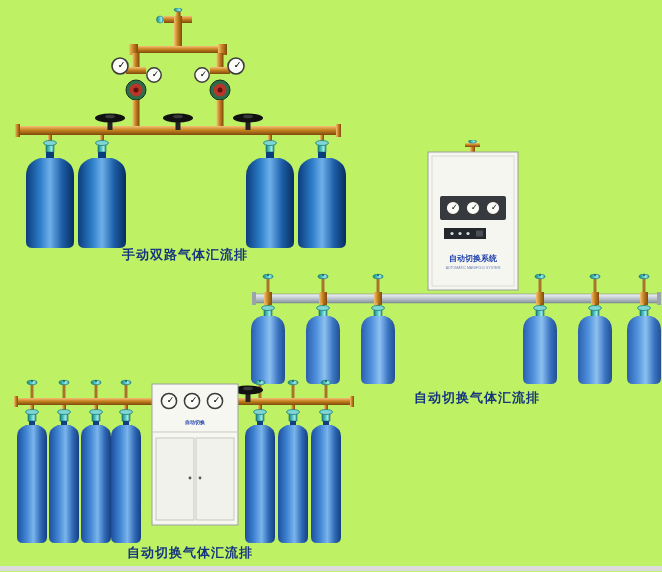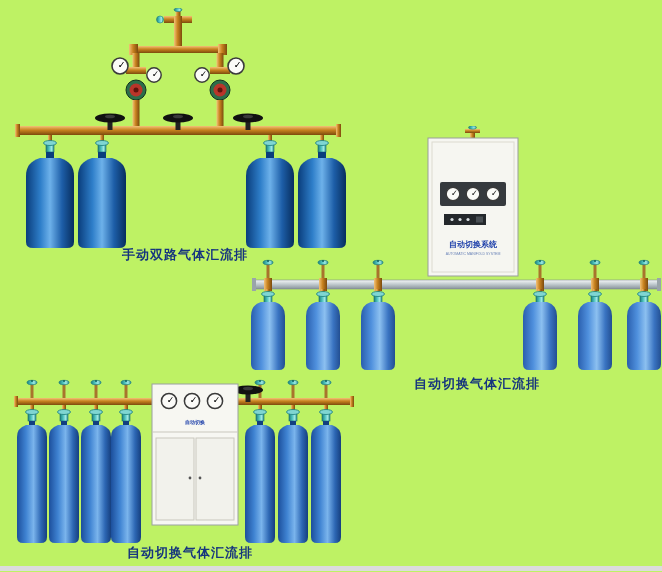--- a/index.html
+++ b/index.html
@@ -13,7 +13,7 @@
   }
   .product { position: absolute; margin: 0; padding: 0; }
   .product-1 { left: 8px;   top: 8px;   width: 340px; height: 265px; }
-  .product-2 { left: 248px; top: 126px; width: 414px; height: 270px; }
+  .product-2 { left: 248px; top: 140px; width: 414px; height: 270px; }
   .product-3 { left: 12px;  top: 372px; width: 345px; height: 195px; }
   .caption {
     position: absolute;

